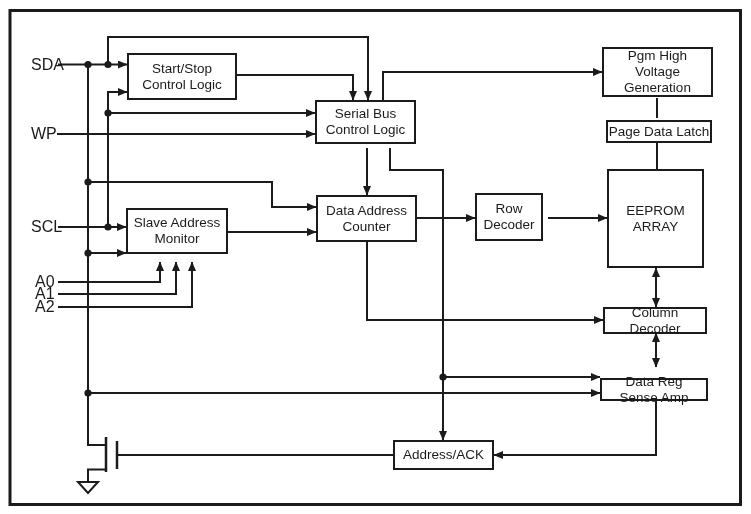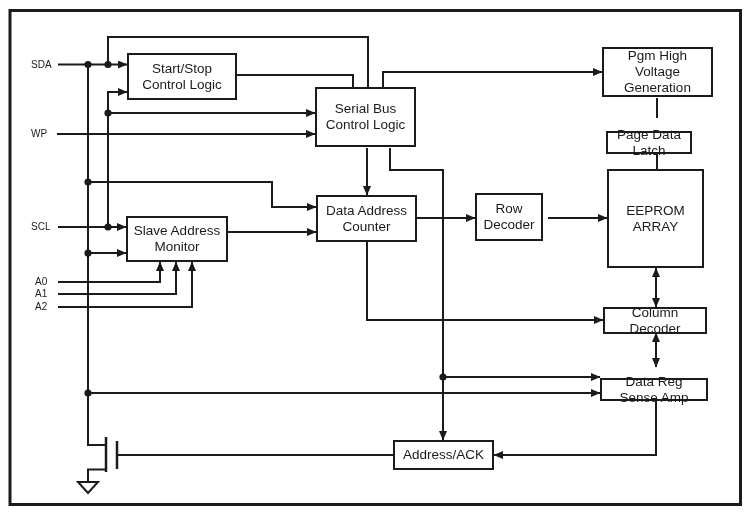--- a/index.html
+++ b/index.html
@@ -16,7 +16,7 @@
   }
   .block span{white-space:pre-line;}
   .pin{
-    position:absolute;font-size:10px;line-height:14px;white-space:nowrap;text-align:right;
+    position:absolute;font-size:16px;line-height:14px;white-space:nowrap;text-align:right;
   }
 </style>
 </head>

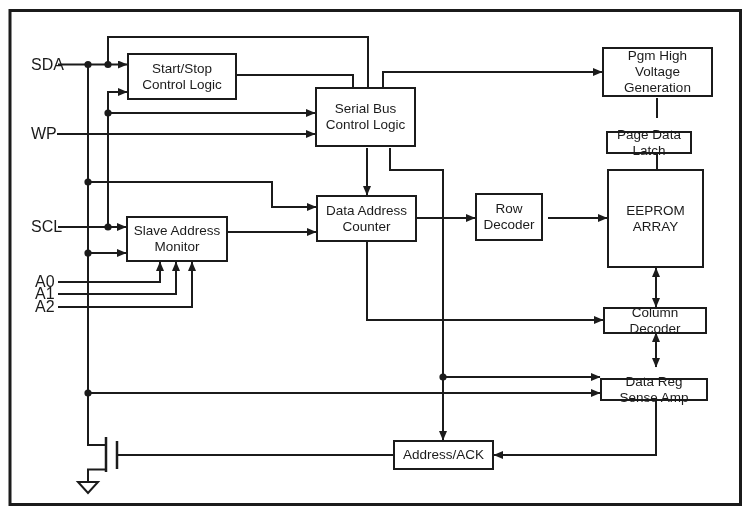--- a/index.html
+++ b/index.html
@@ -102,7 +102,7 @@
 Control Logic</span>
   </div>
 
-  <div class="block" style="left:315px;top:87px;width:101px;height:60px">
+  <div class="block" style="left:315px;top:100px;width:101px;height:44px">
     <span>Serial Bus
 Control Logic</span>
   </div>

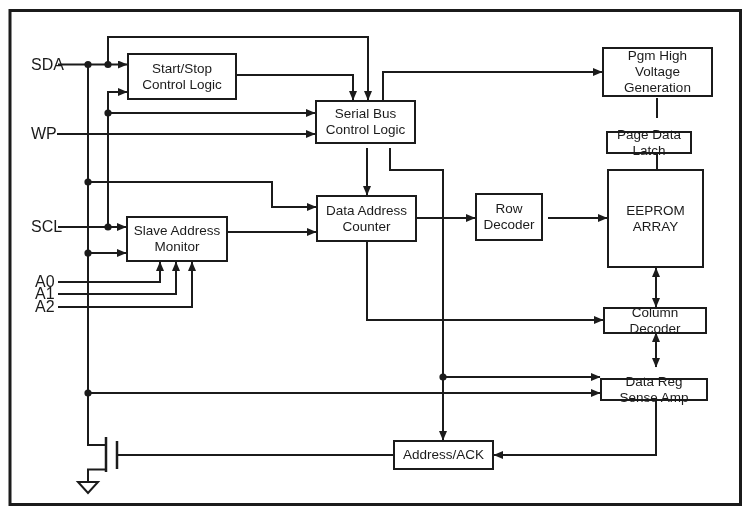--- a/index.html
+++ b/index.html
@@ -132,7 +132,7 @@
 Generation</span>
   </div>
 
-  <div class="block" style="left:606px;top:131px;width:86px;height:23px">
+  <div class="block" style="left:606px;top:120px;width:106px;height:23px">
     <span>Page Data Latch</span>
   </div>
 

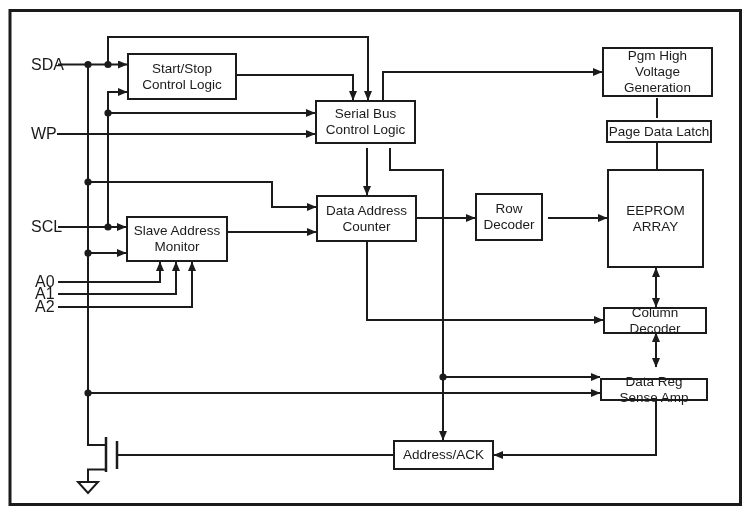--- a/index.html
+++ b/index.html
@@ -107,7 +107,7 @@
 Control Logic</span>
   </div>
 
-  <div class="block" style="left:126px;top:216px;width:102px;height:46px">
+  <div class="block" style="left:126px;top:208px;width:102px;height:46px">
     <span>Slave Address
 Monitor</span>
   </div>

